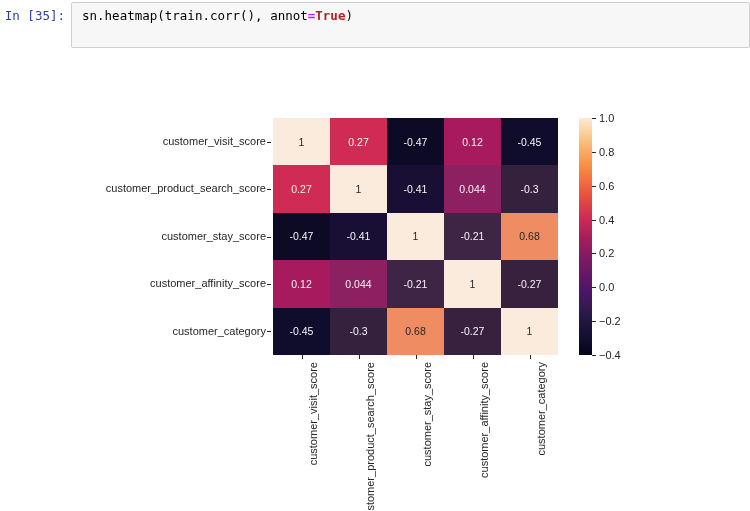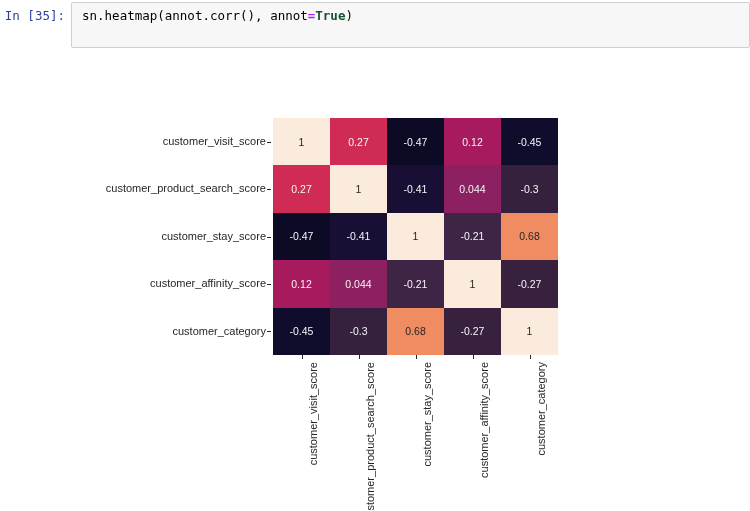--- a/index.html
+++ b/index.html
@@ -208,7 +208,7 @@
   <div class="nb-cell">
     <div class="nb-prompt">In [35]:</div>
     <div class="nb-input-area">
-      <div class="code-line"><span>sn.heatmap(annot.corr(), annot</span><span class="tok-op">=</span><span class="tok-kw">True</span><span>)</span></div>
+      <div class="code-line"><span>sn.heatmap(train.corr(), annot</span><span class="tok-op">=</span><span class="tok-kw">True</span><span>)</span></div>
     </div>
   </div>
 

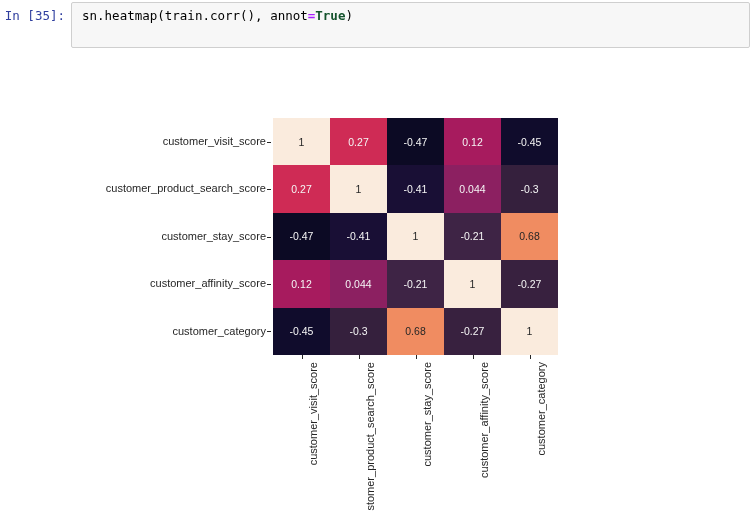--- a/index.html
+++ b/index.html
@@ -58,7 +58,7 @@
     color: #000000;
     white-space: pre;
   }
-  .tok-kw { color: #14532d; font-weight: bold; }
+  .tok-kw { color: #b91c1c; font-weight: bold; }
   .tok-op { color: #aa22ff; font-weight: bold; }
 
   

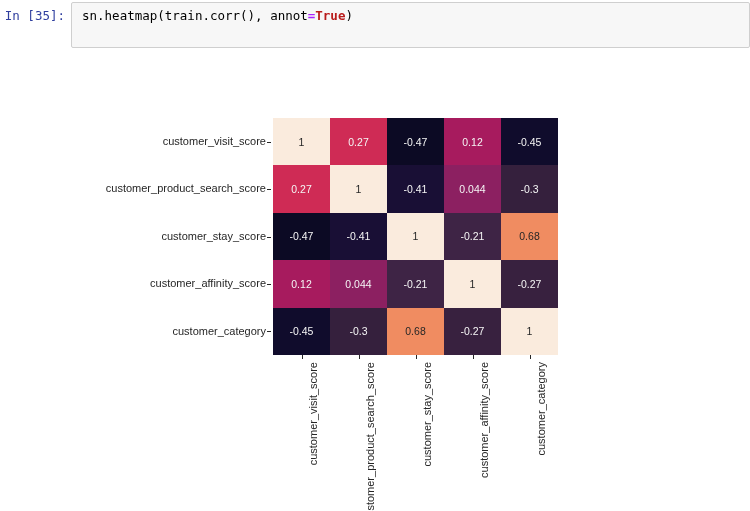--- a/index.html
+++ b/index.html
@@ -322,6 +322,27 @@
         <div class="xlabel" style="left: 261.5px;">customer_category</div>
       </div>
 
+    <div class="cbar-wrap">
+      <div class="cbar"></div>
+      <div id="cbarticks">
+          <div class="cbar-tick" style="top: 0px;"></div>
+          <div class="cbar-ticklabel" style="top: 0px;">1.0</div>
+          <div class="cbar-tick" style="top: 33.8571px;"></div>
+          <div class="cbar-ticklabel" style="top: 33.8571px;">0.8</div>
+          <div class="cbar-tick" style="top: 67.7143px;"></div>
+          <div class="cbar-ticklabel" style="top: 67.7143px;">0.6</div>
+          <div class="cbar-tick" style="top: 101.571px;"></div>
+          <div class="cbar-ticklabel" style="top: 101.571px;">0.4</div>
+          <div class="cbar-tick" style="top: 135.429px;"></div>
+          <div class="cbar-ticklabel" style="top: 135.429px;">0.2</div>
+          <div class="cbar-tick" style="top: 169.286px;"></div>
+          <div class="cbar-ticklabel" style="top: 169.286px;">0.0</div>
+          <div class="cbar-tick" style="top: 203.143px;"></div>
+          <div class="cbar-ticklabel" style="top: 203.143px;">−0.2</div>
+          <div class="cbar-tick" style="top: 237px;"></div>
+          <div class="cbar-ticklabel" style="top: 237px;">−0.4</div>
+        </div>
+    </div>
 
   </div>
 </div>

